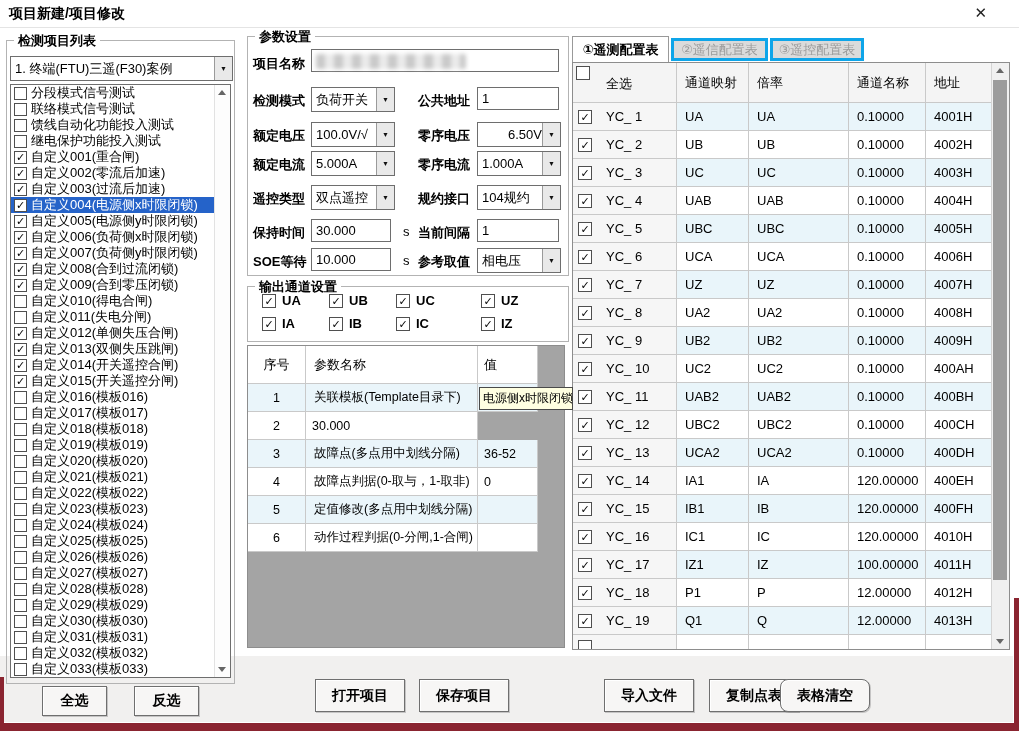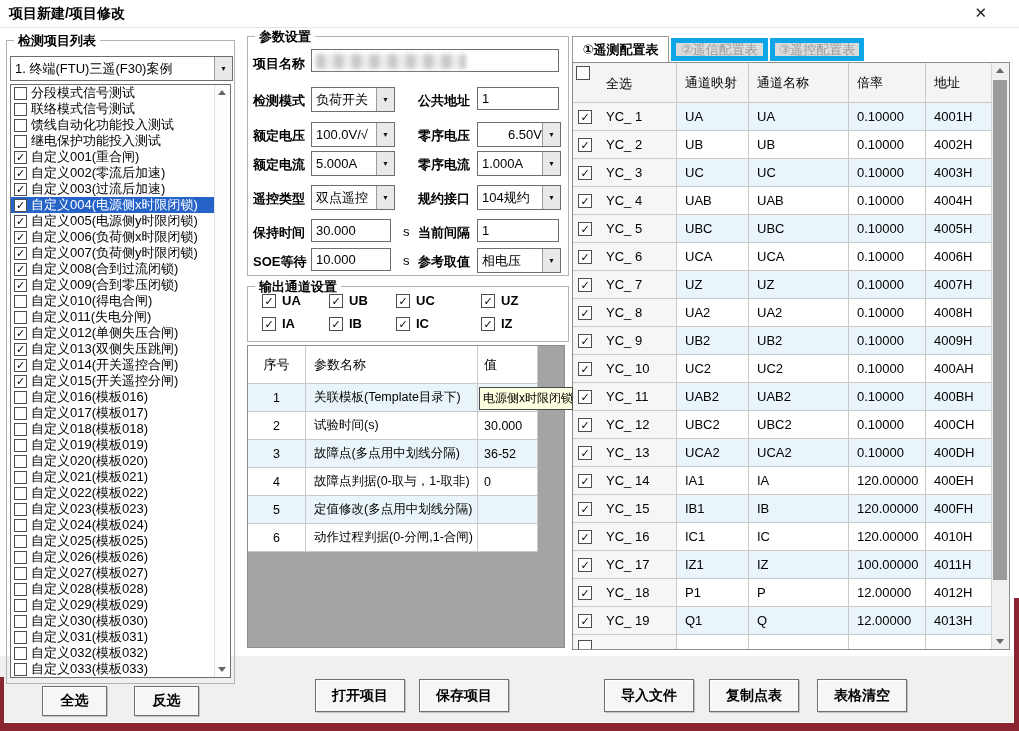--- a/index.html
+++ b/index.html
@@ -68,7 +68,7 @@
   
   .tab{position:absolute;top:38px;height:23px;display:flex;align-items:center;justify-content:center;font-size:13px;box-sizing:border-box;}
   .tab.active{top:36px;height:26px;background:#fff;border:1px solid #999;border-bottom:none;font-weight:700;z-index:3;}
-  .tab.inactive{background:#dbdbdb;color:#9b9b9b;border:5px solid #0ea5e9;}
+  .tab.inactive{background:#dbdbdb;color:#9b9b9b;border:3px solid #0ea5e9;}
   .tab1{left:572px;width:97px;}
   .tab2{left:671px;width:97px;}
   .tab3{left:770px;width:94px;}

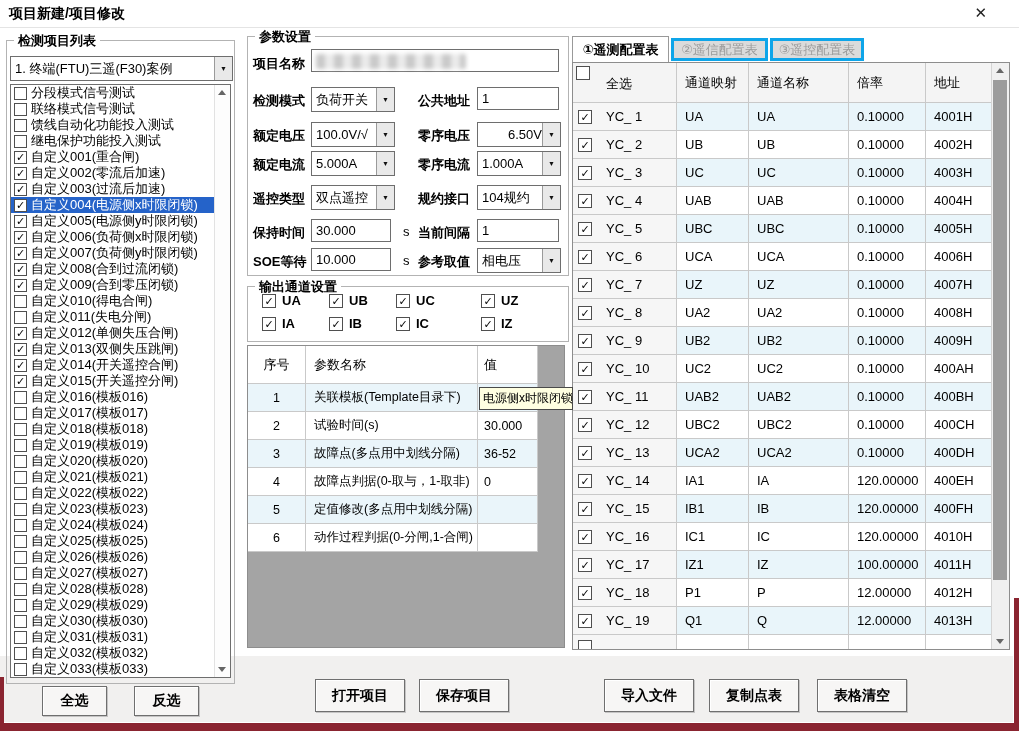--- a/index.html
+++ b/index.html
@@ -585,8 +585,8 @@
           <span class="hl">全选</span>
         </div>
         <div class="rt-hc">通道映射</div>
+        <div class="rt-hc">倍率</div>
         <div class="rt-hc">通道名称</div>
-        <div class="rt-hc">倍率</div>
         <div class="rt-hc">地址</div>
       </div>
       <div>

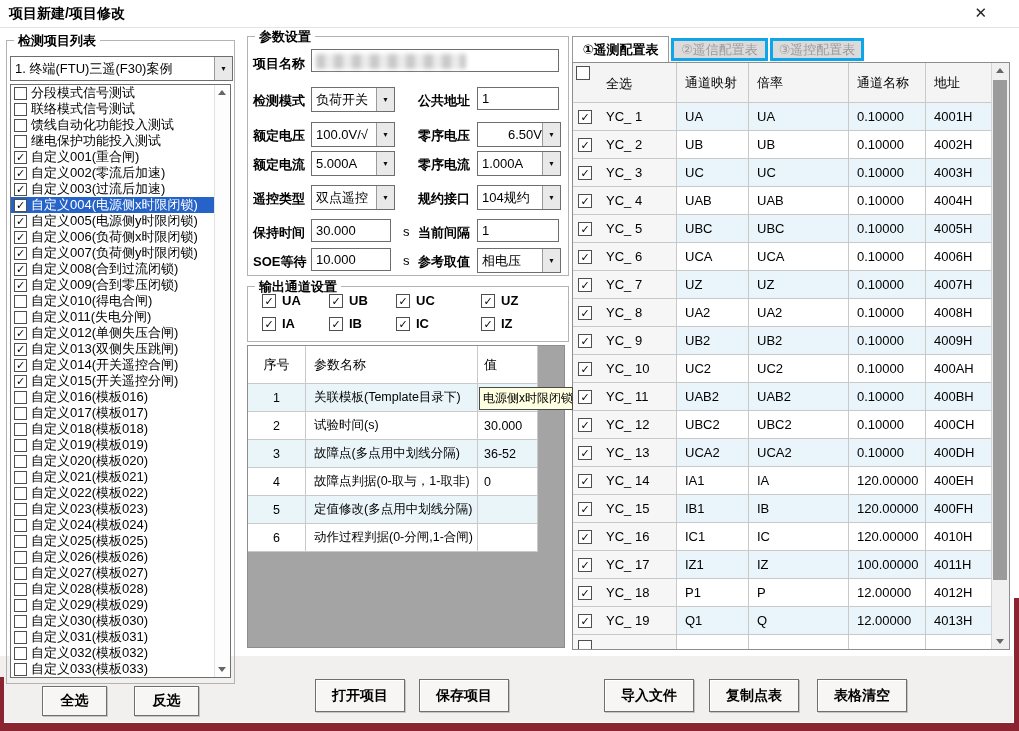--- a/index.html
+++ b/index.html
@@ -543,7 +543,6 @@
 
           <div class="pt-row">
             <div class="pt-c num">2</div>
-            <div class="pt-c nm">试验时间(s)</div>
             <div class="pt-c val">30.000</div>
           </div>
 

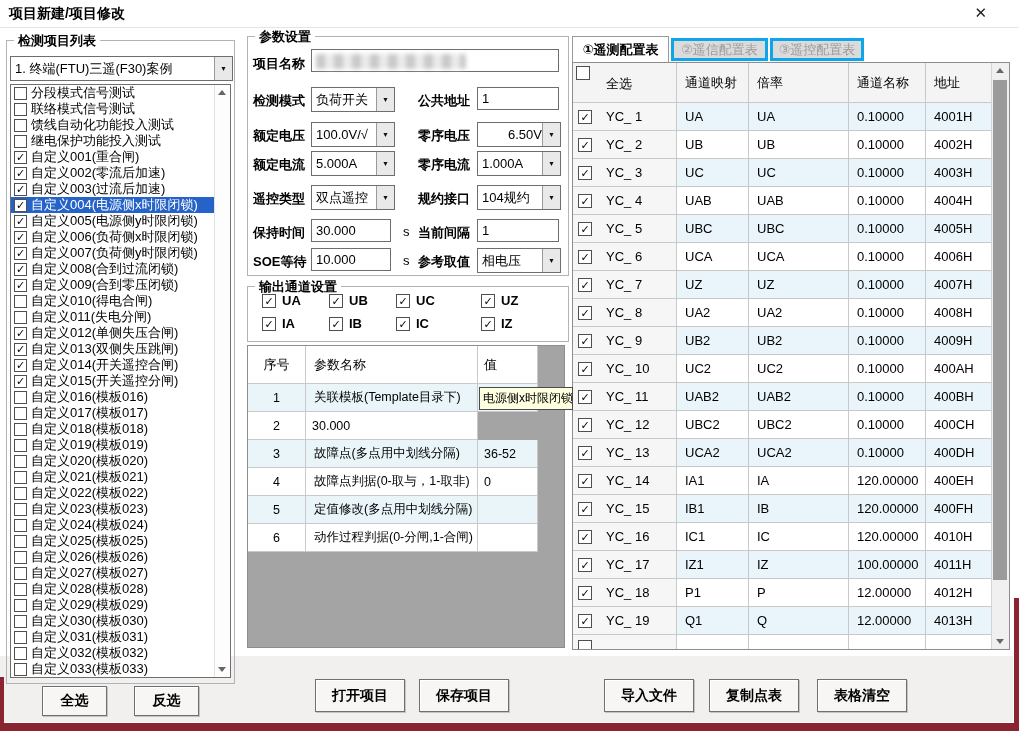--- a/index.html
+++ b/index.html
@@ -100,7 +100,7 @@
   button.fbtn:nth-of-type(2){left:419px;}
   button.fbtn:nth-of-type(3){left:594px;margin-left:10px;}
   button.fbtn:nth-of-type(4){left:709px;}
-  button.fbtn:nth-of-type(5){left:817px;}
+  button.fbtn:nth-of-type(5){left:780px;border-radius:8px;}
 
   
   .m-edge{position:absolute;background:#8a2430;}

